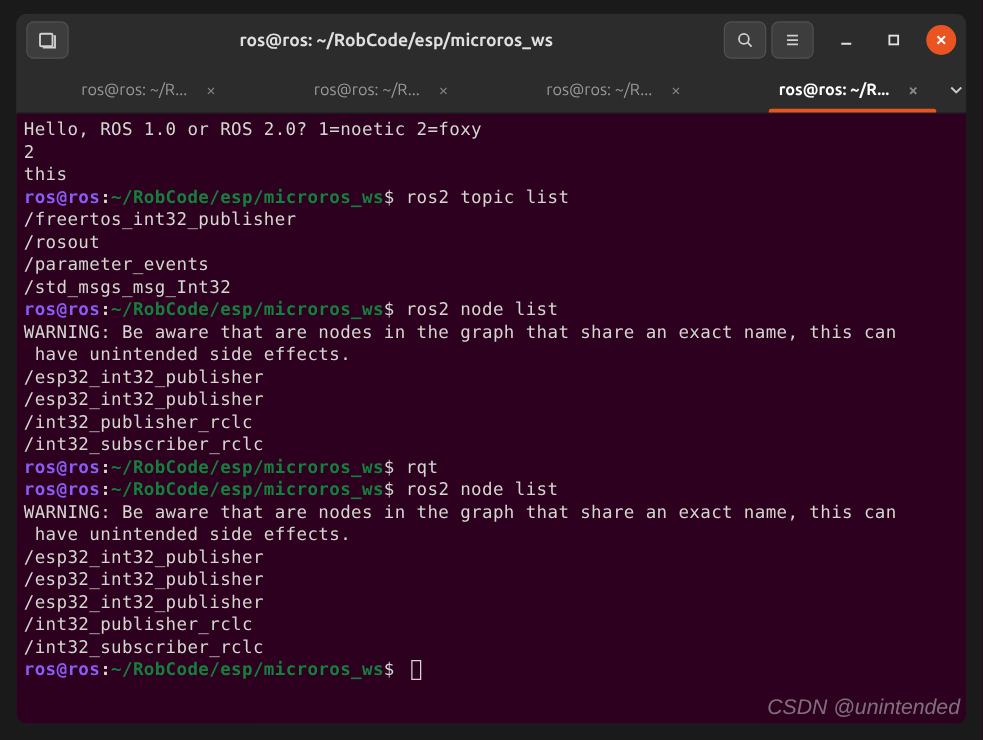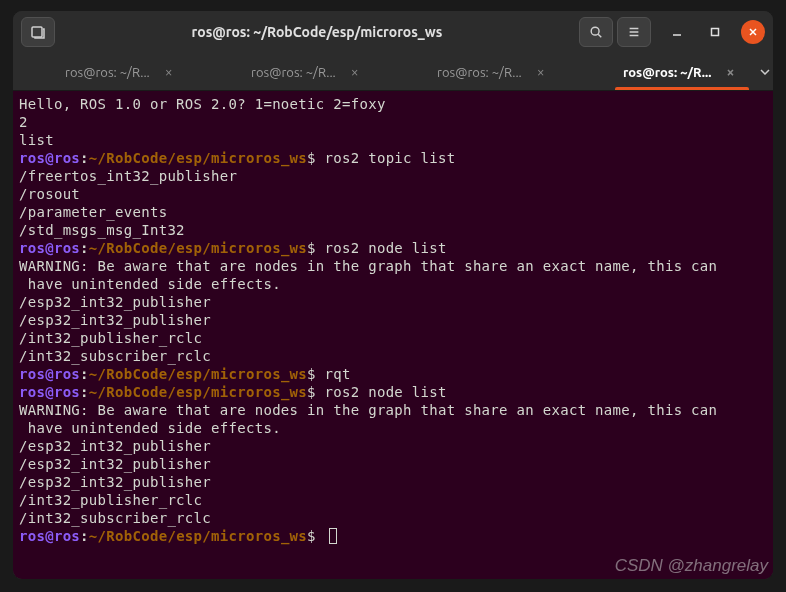--- a/index.html
+++ b/index.html
@@ -296,7 +296,7 @@
   <div class="terminal" id="terminal-body">
     <div class="line"><span class="out">Hello, ROS 1.0 or ROS 2.0? 1=noetic 2=foxy</span></div>
       <div class="line"><span class="out">2</span></div>
-      <div class="line"><span class="out">list</span></div>
+      <div class="line"><span class="out">this</span></div>
       <div class="line"><span class="user">ros@ros</span><span class="colon">:</span><span class="path">~/RobCode/esp/microros_ws</span><span class="cmd">$</span><span class="cmd"> ros2 topic list</span></div>
       <div class="line"><span class="out">/freertos_int32_publisher</span></div>
       <div class="line"><span class="out">/rosout</span></div>

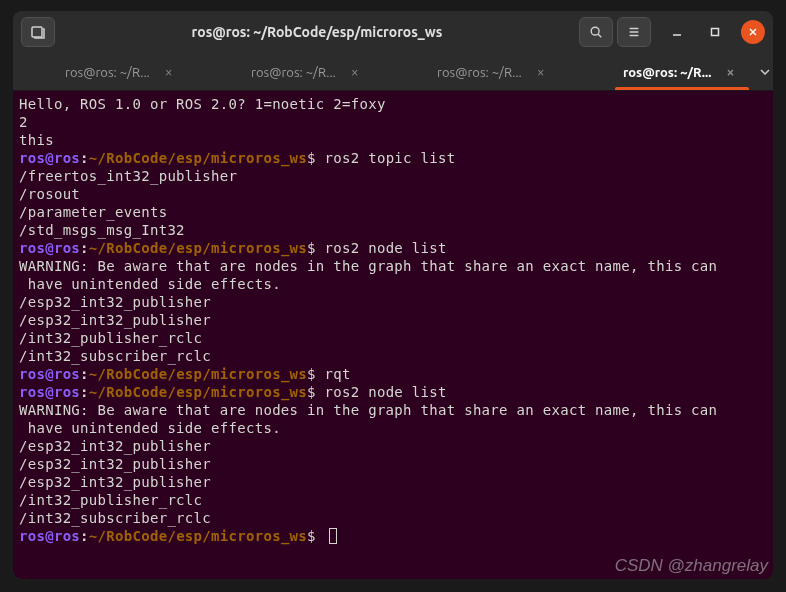--- a/index.html
+++ b/index.html
@@ -188,7 +188,7 @@
     
     .user { color: #8b5cf6; font-weight: bold; }
     .colon { color: #d3d7cf; font-weight: bold; }
-    .path { color: #a16207; font-weight: bold; }
+    .path { color: #15803d; font-weight: bold; }
     .cmd { color: #d3d7cf; }
     .out { color: #d3d7cf; }
     

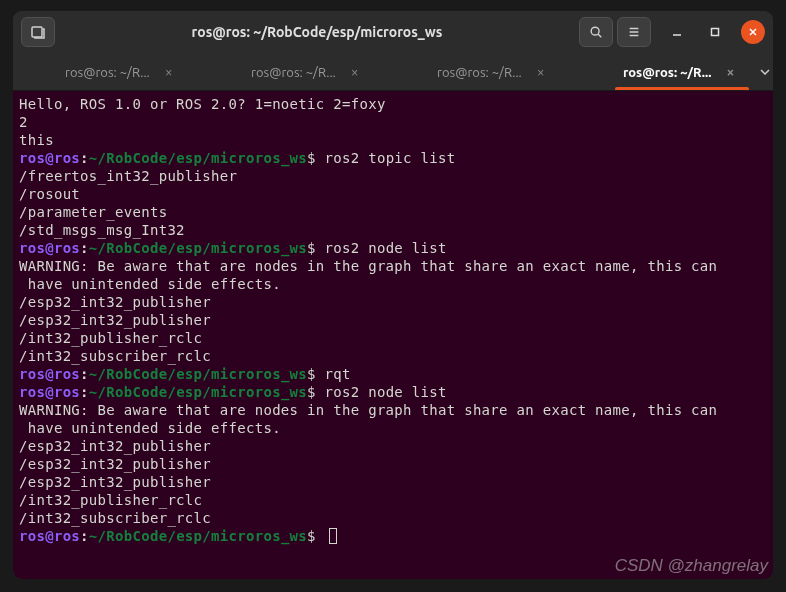--- a/index.html
+++ b/index.html
@@ -324,6 +324,6 @@
 
 </div>
 
-<div class="watermark">CSDN @zhangrelay</div>
+<div class="watermark">CSDN @unintended</div>
 
 </body></html>

